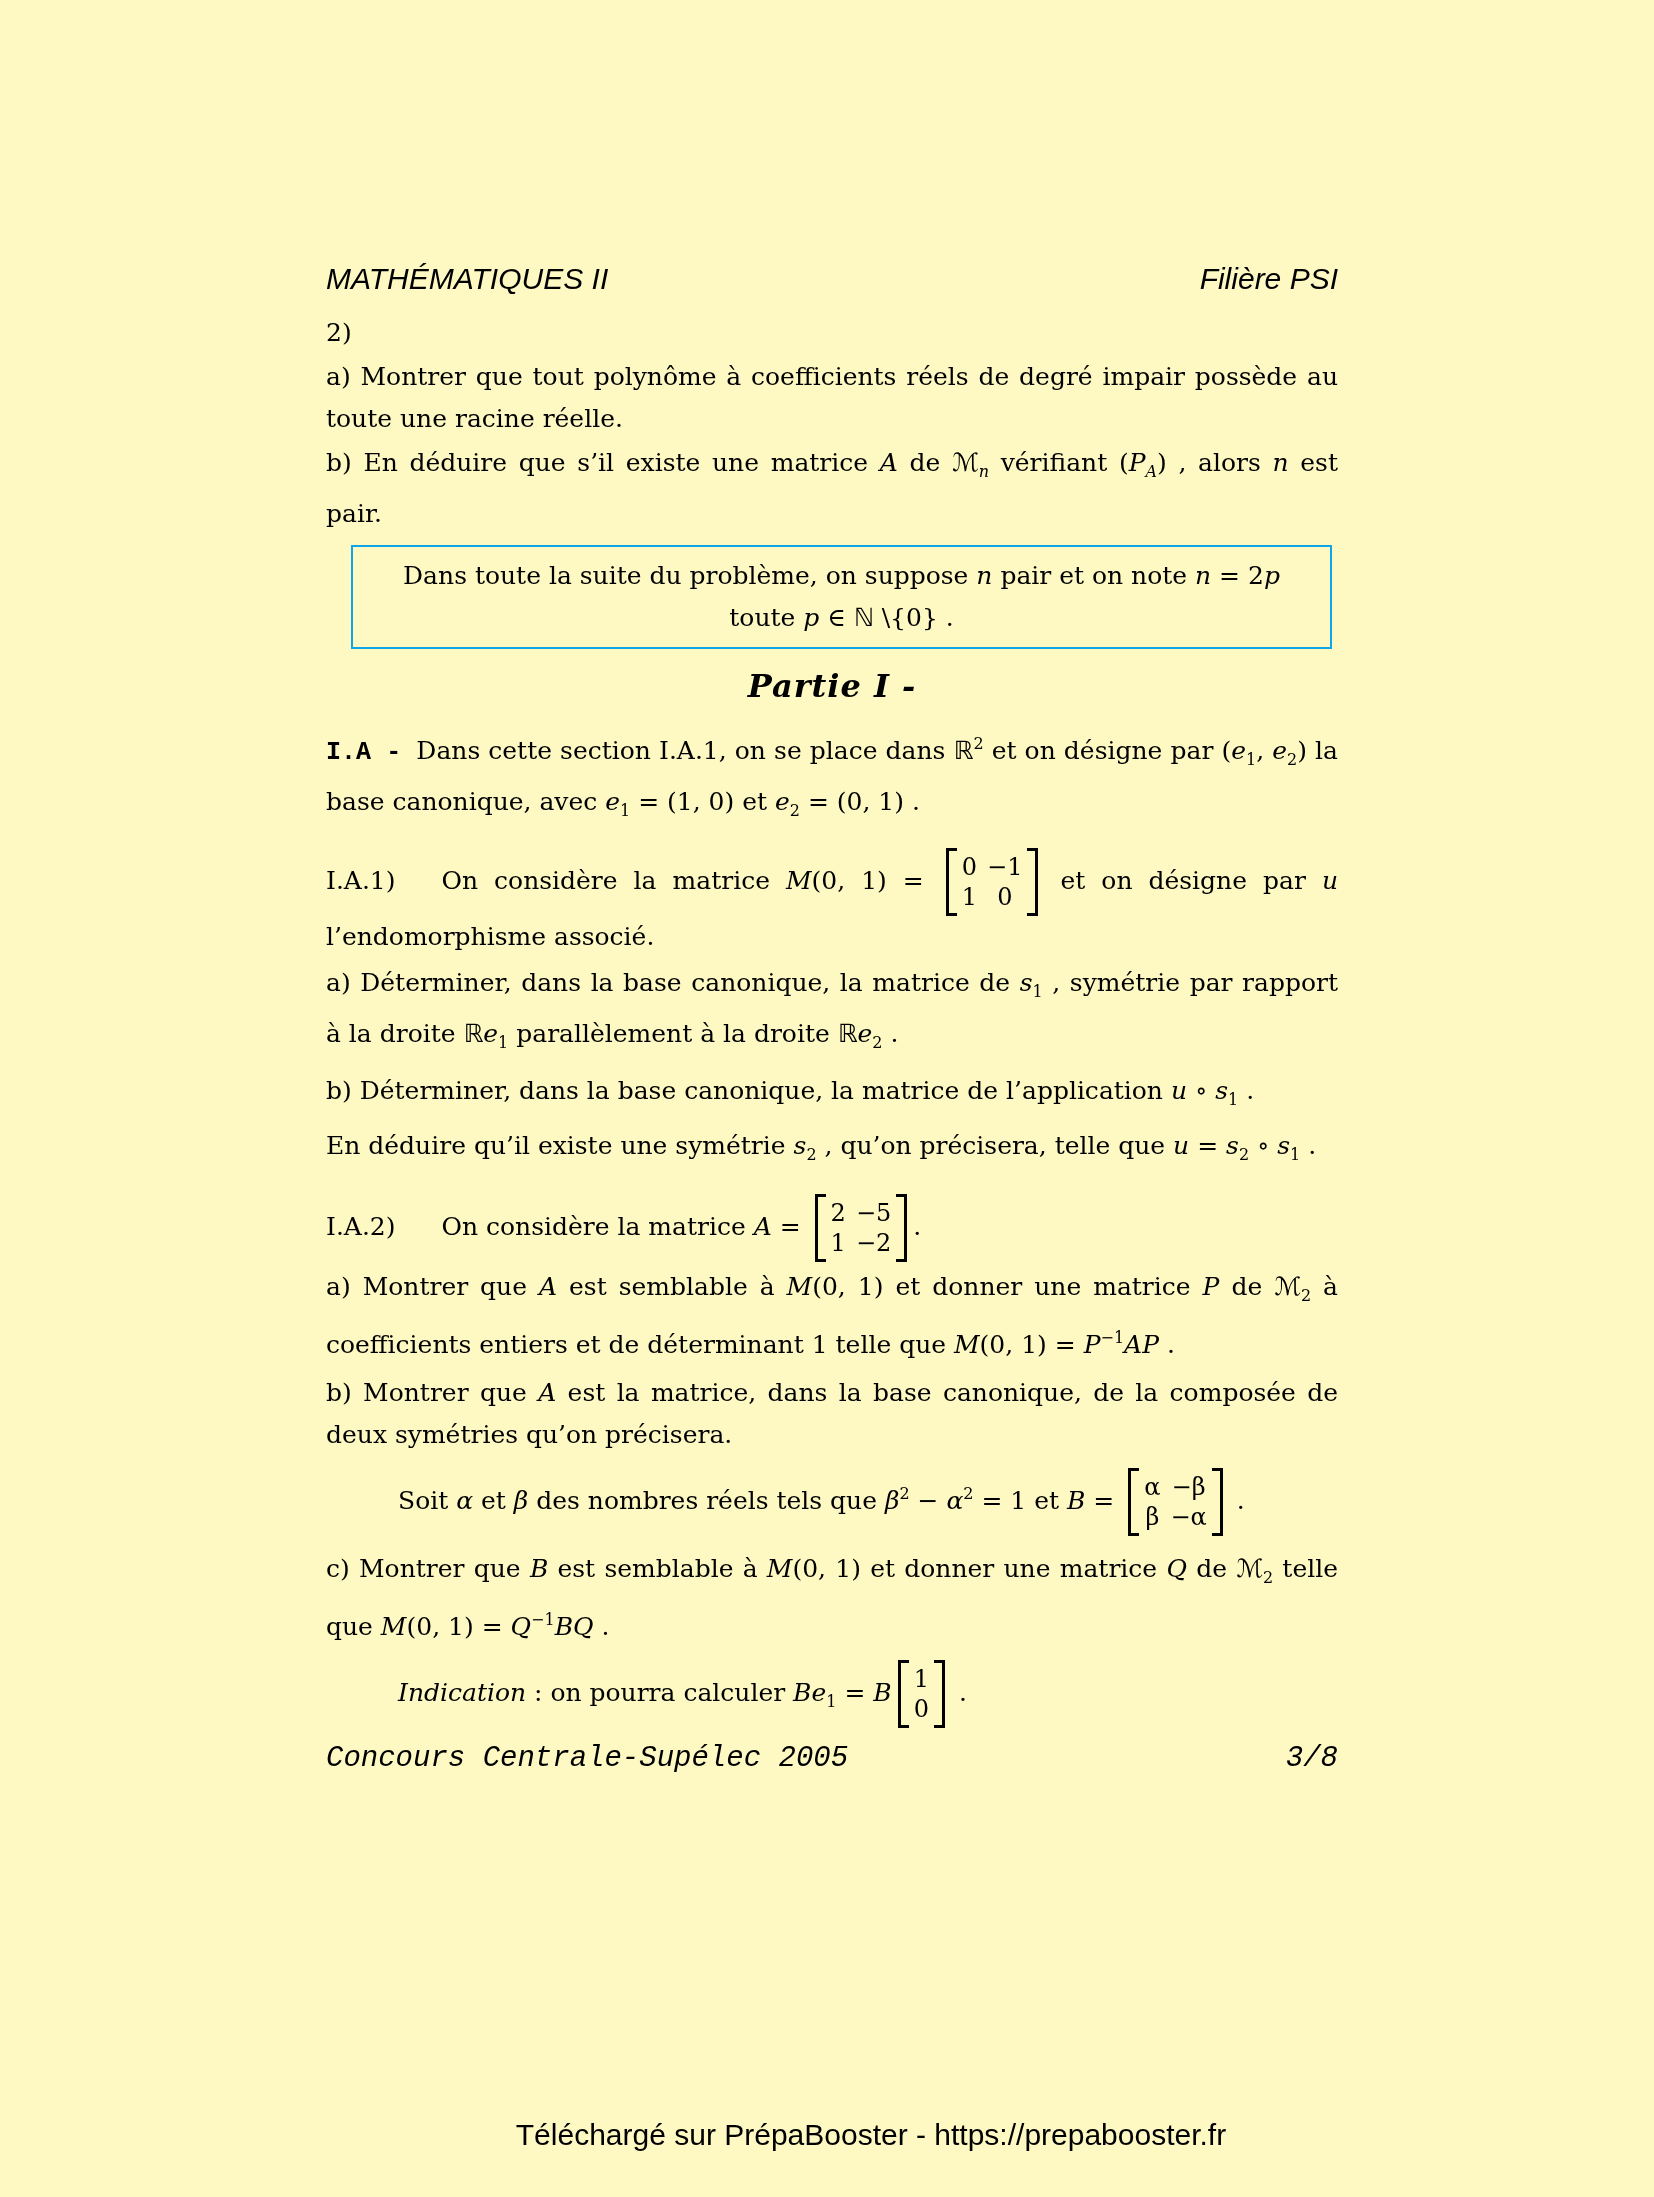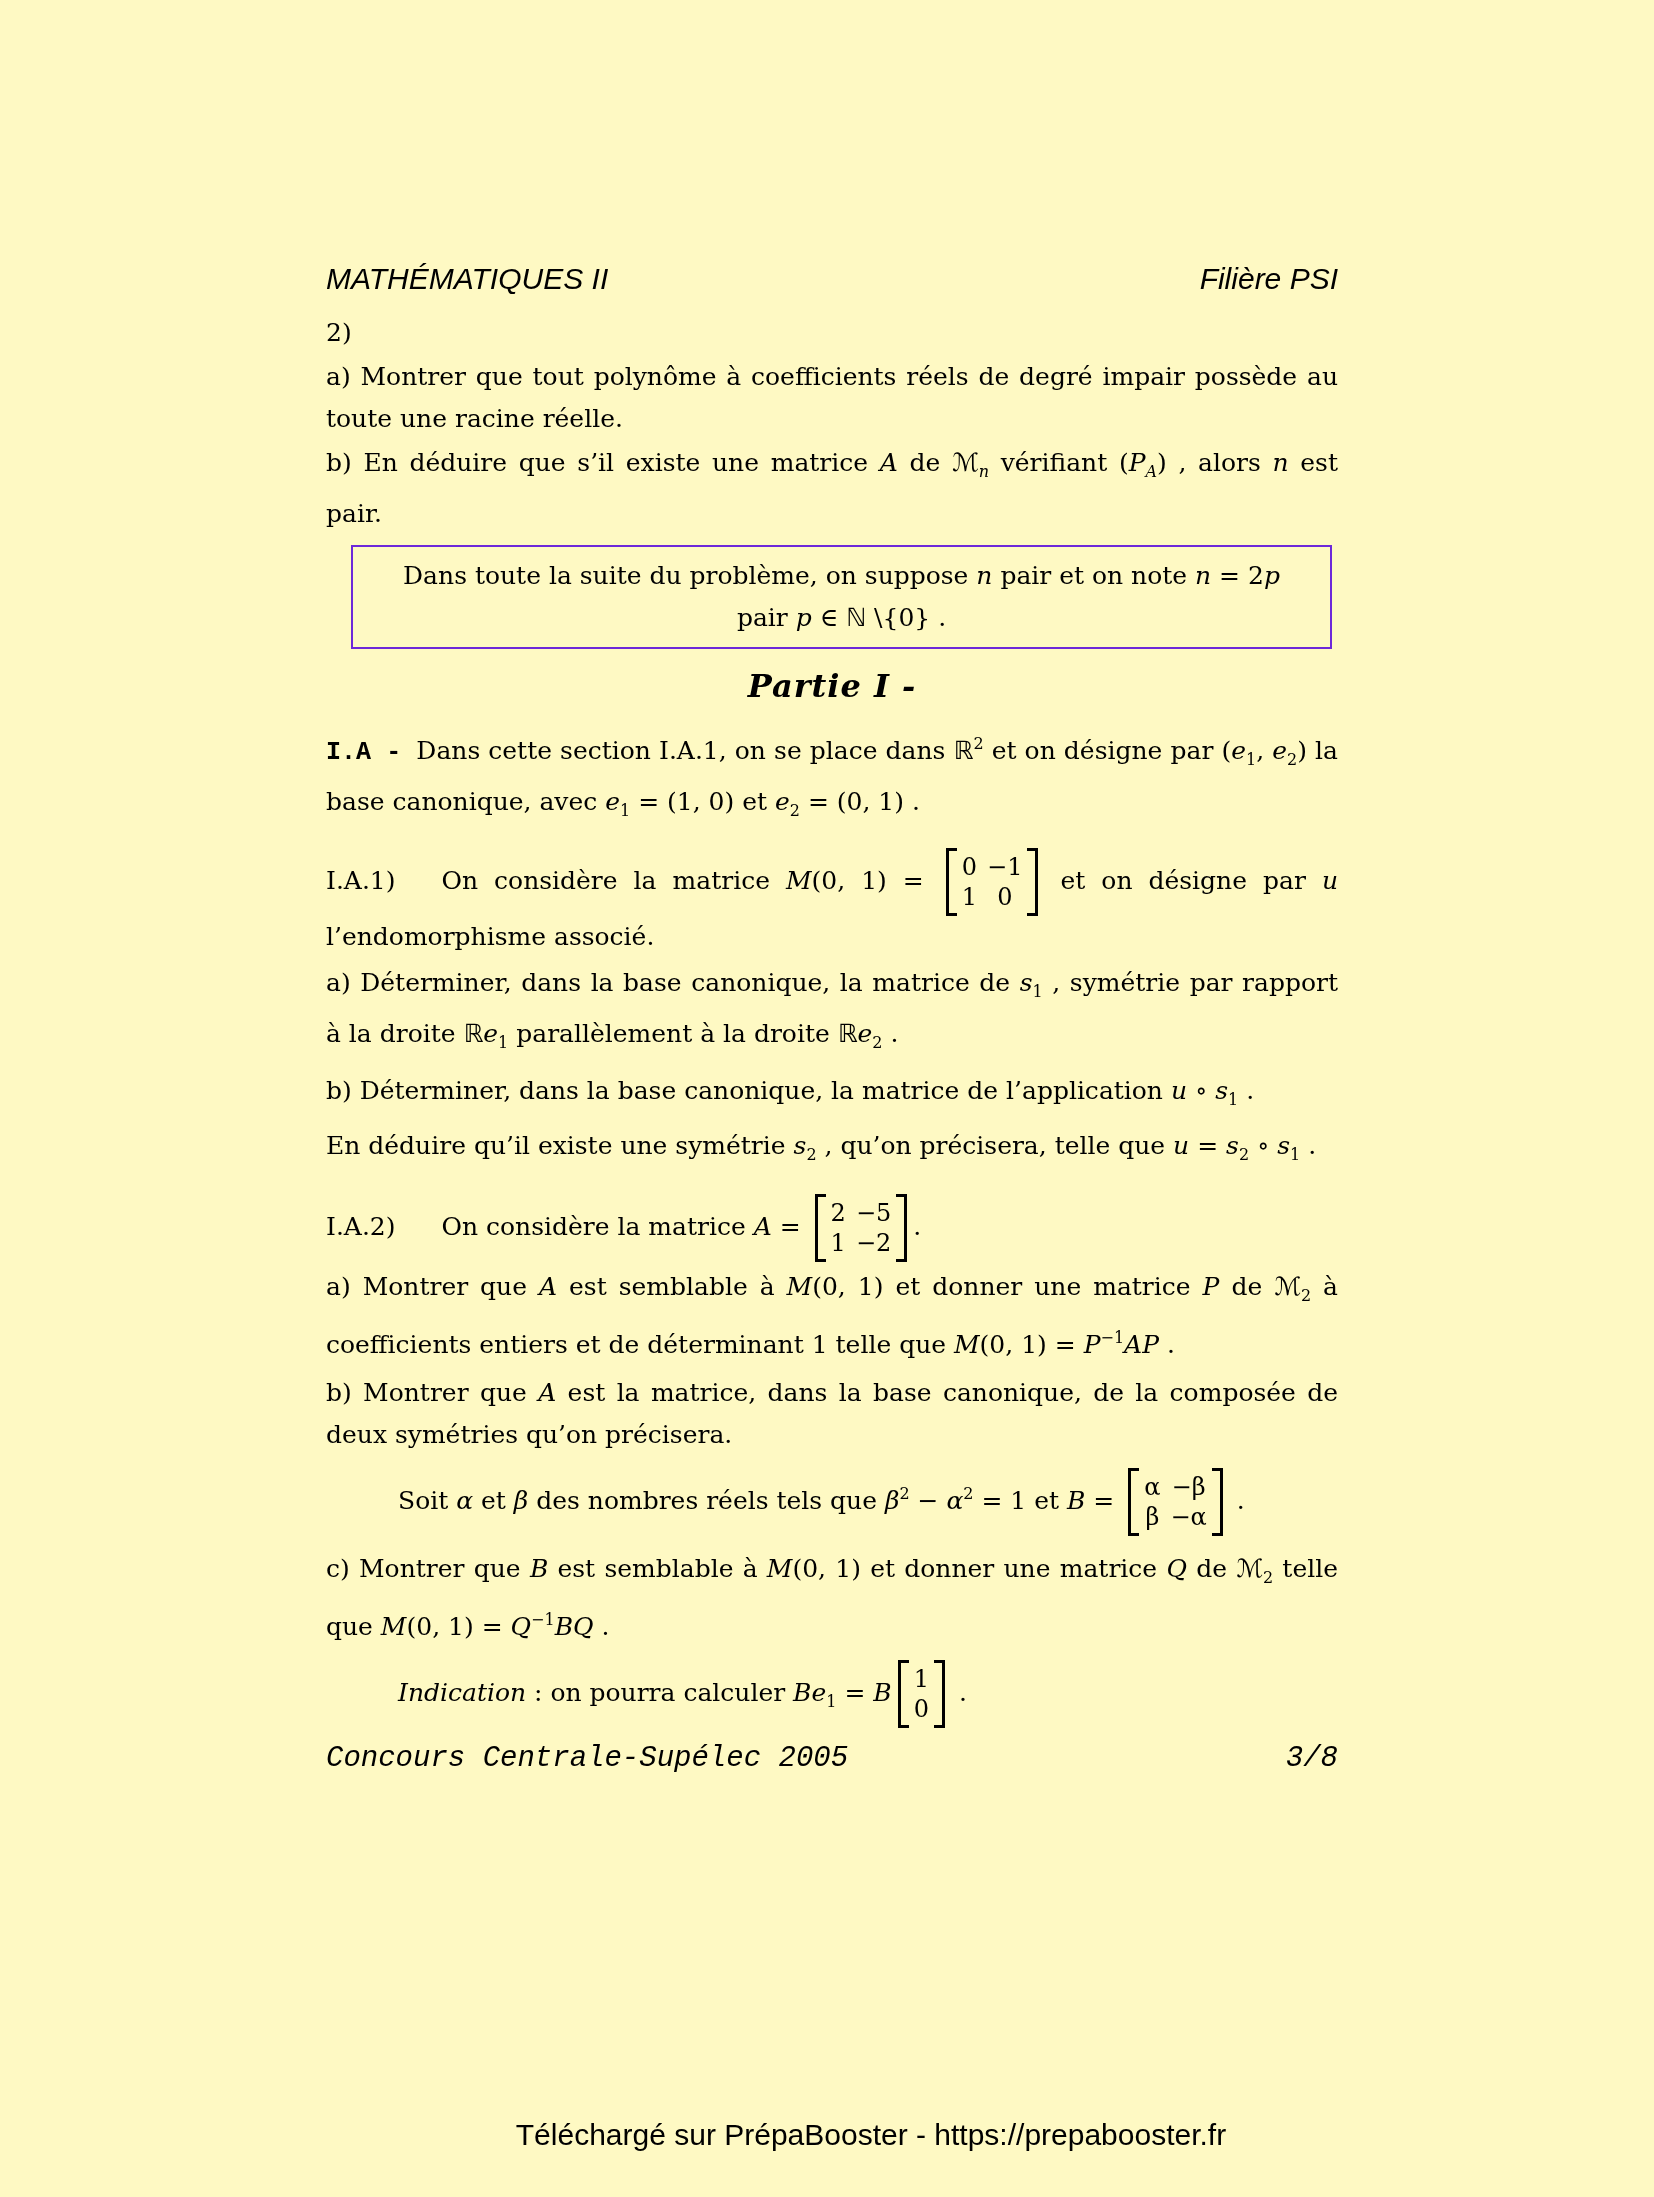--- a/index.html
+++ b/index.html
@@ -15,7 +15,7 @@
   .mt10{margin-top:12px;}.mt12{margin-top:12px;}.mt16{margin-top:16px;}
   .mt18{margin-top:18px;}
   .indent{padding-left:72px;}
-  .notebox{margin:10px 6px 0 25px;border:2px solid #6d28d9;padding:8px 2px;}
+  .notebox{margin:10px 6px 0 25px;border:2px solid #0ea5e9;padding:8px 2px;}
   .notebox .box-line{font-size:25px;line-height:42px;text-align:center;}
   .partie{margin:16px 0 0 0;font-size:32px;line-height:42px;font-weight:bold;
           font-style:italic;text-align:center;letter-spacing:1px;}

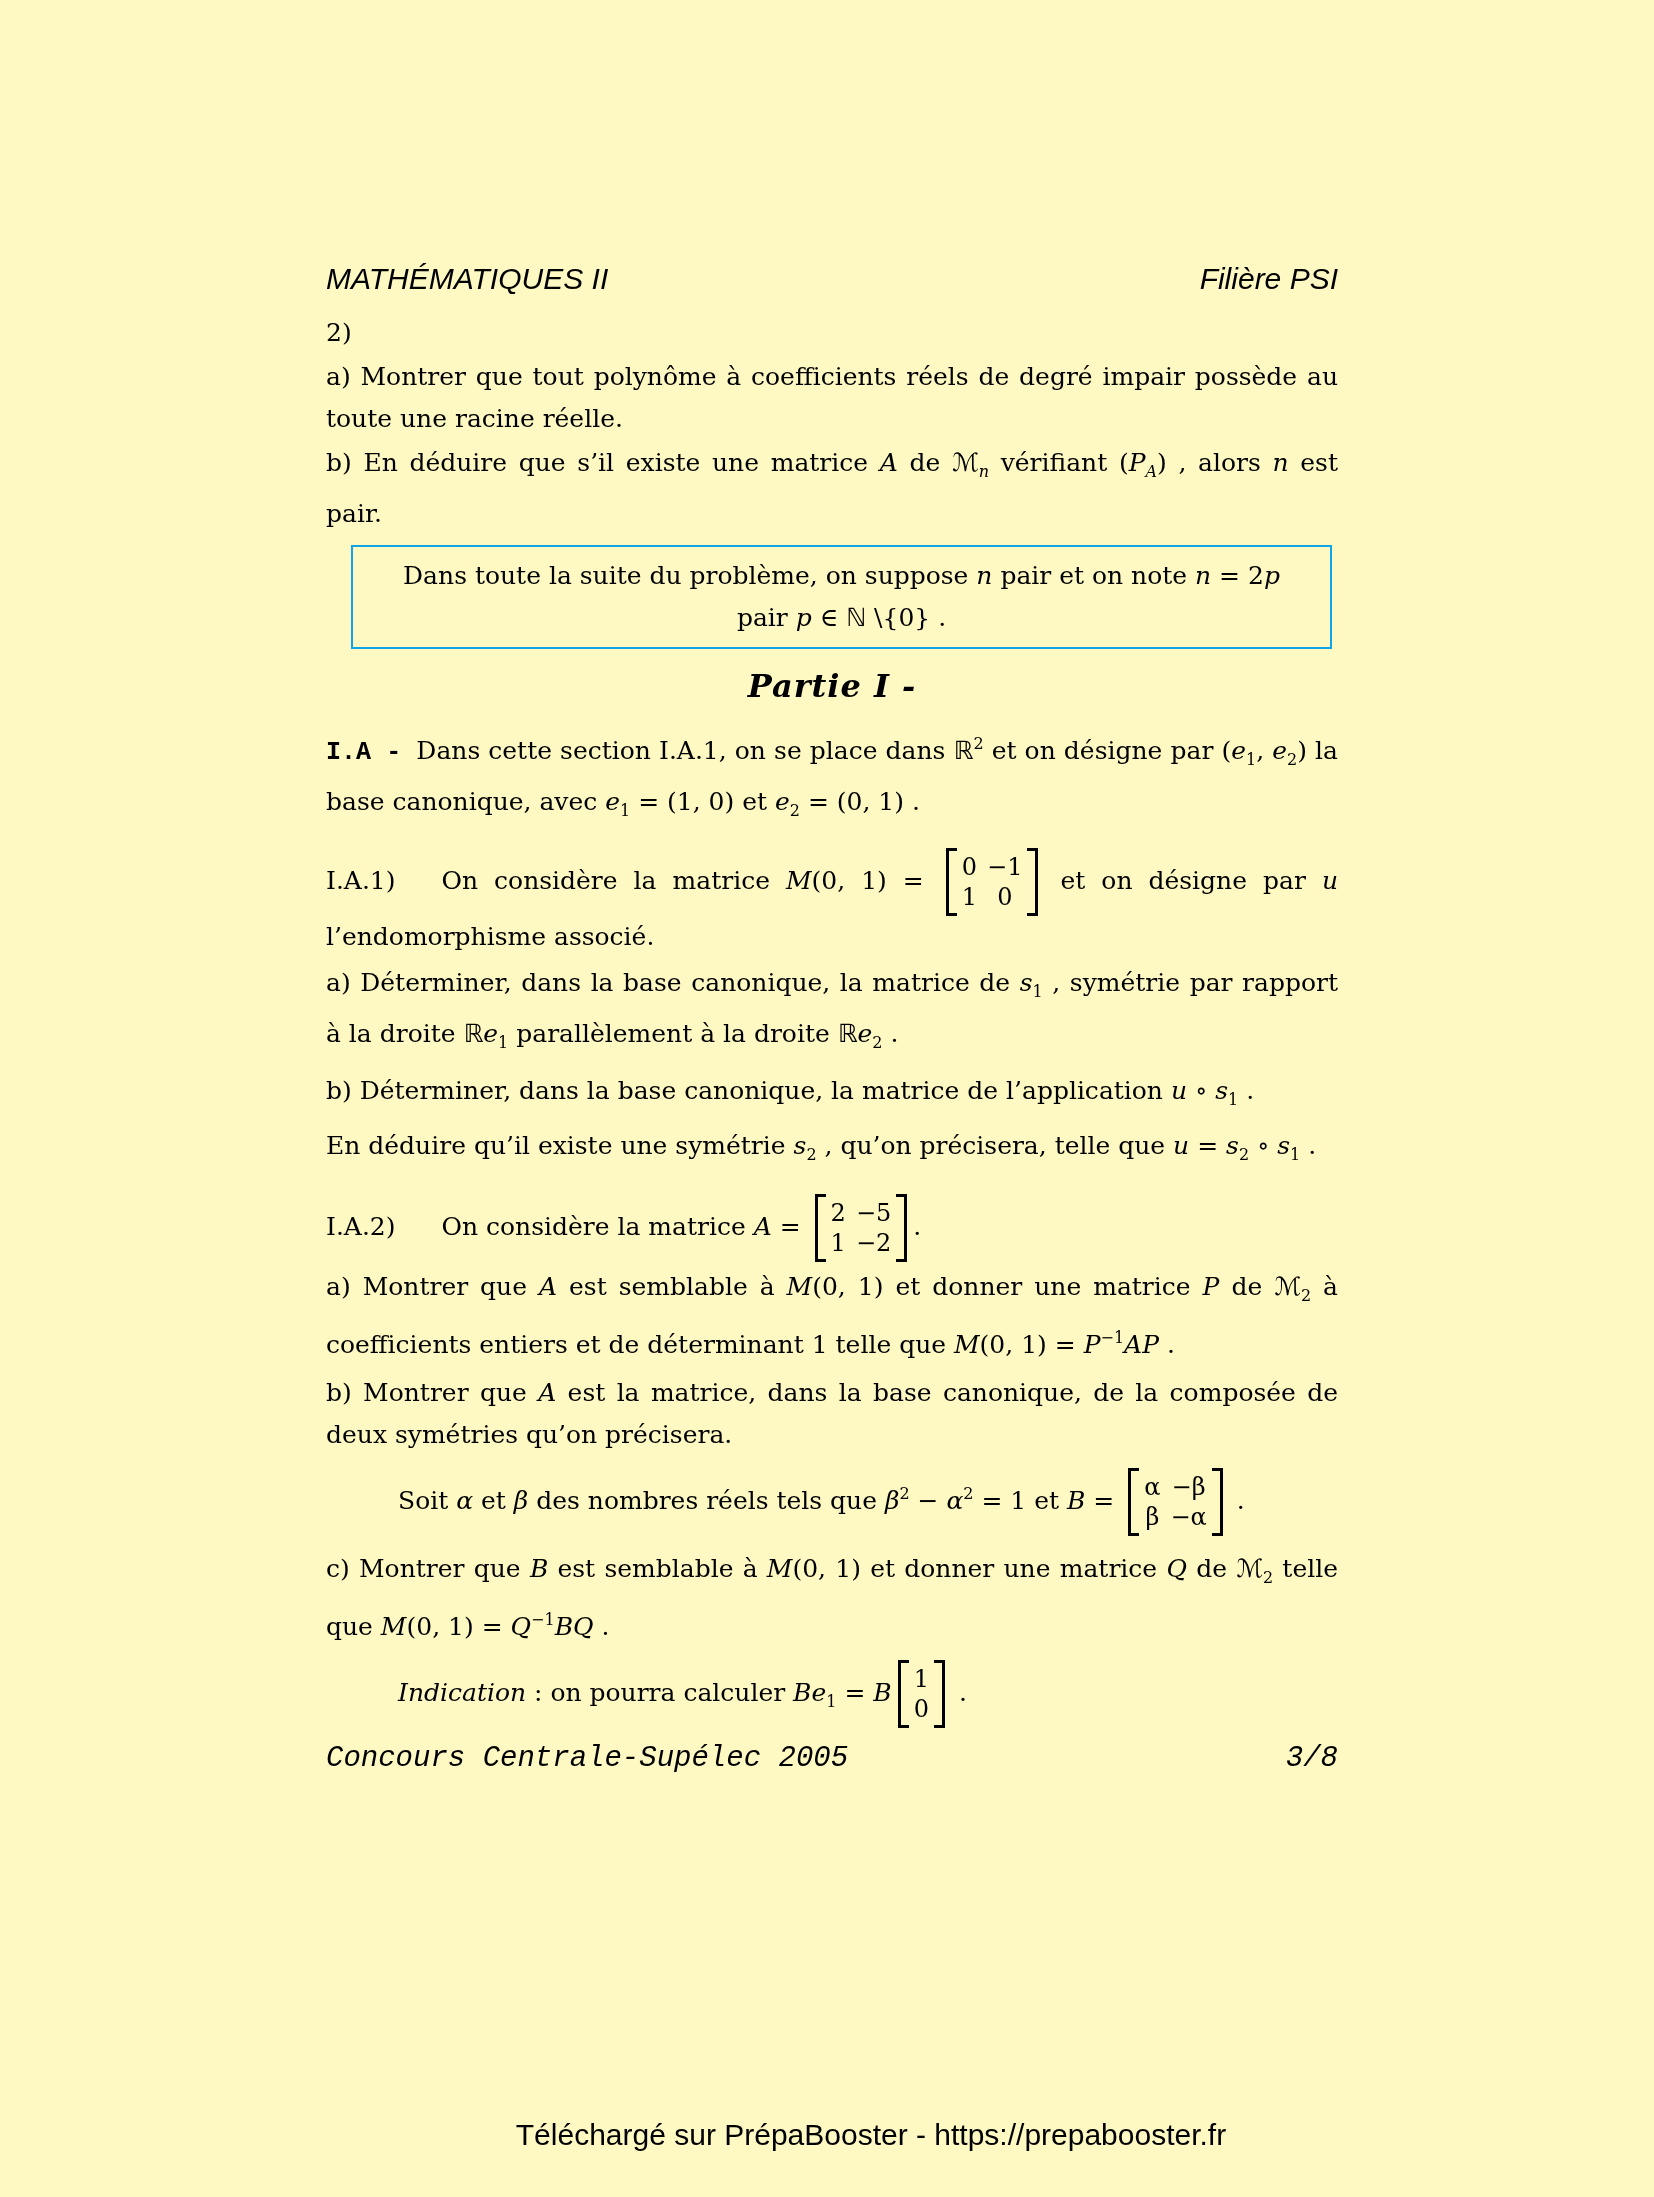--- a/index.html
+++ b/index.html
@@ -59,7 +59,7 @@
 
     <div class="notebox">
       <div class="box-line"><span class="seg-n">Dans toute la suite du problème, on suppose </span><span class="seg-i">n</span><span class="seg-n"> pair et on note </span><span class="seg-i">n</span><span class="seg-n"> = 2</span><span class="seg-i">p</span></div>
-      <div class="box-line"><span class="seg-n">pair </span><span class="seg-i">p</span><span class="seg-n"> ∈ </span><span class="seg-bb">ℕ</span><span class="seg-n"> \{0} .</span></div>
+      <div class="box-line"><span class="seg-n">toute </span><span class="seg-i">p</span><span class="seg-n"> ∈ </span><span class="seg-bb">ℕ</span><span class="seg-n"> \{0} .</span></div>
     </div>
 
     <h2 class="partie">Partie I -</h2>

